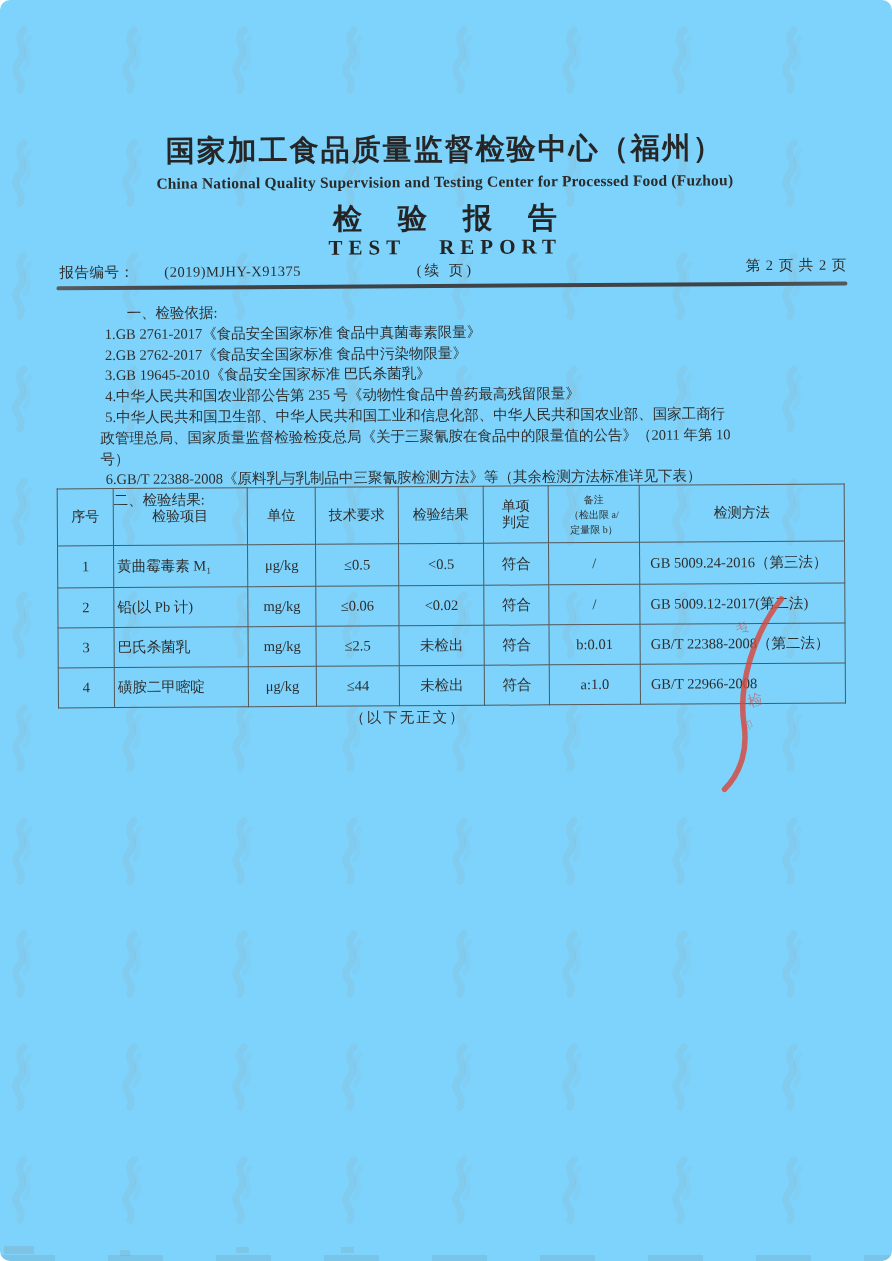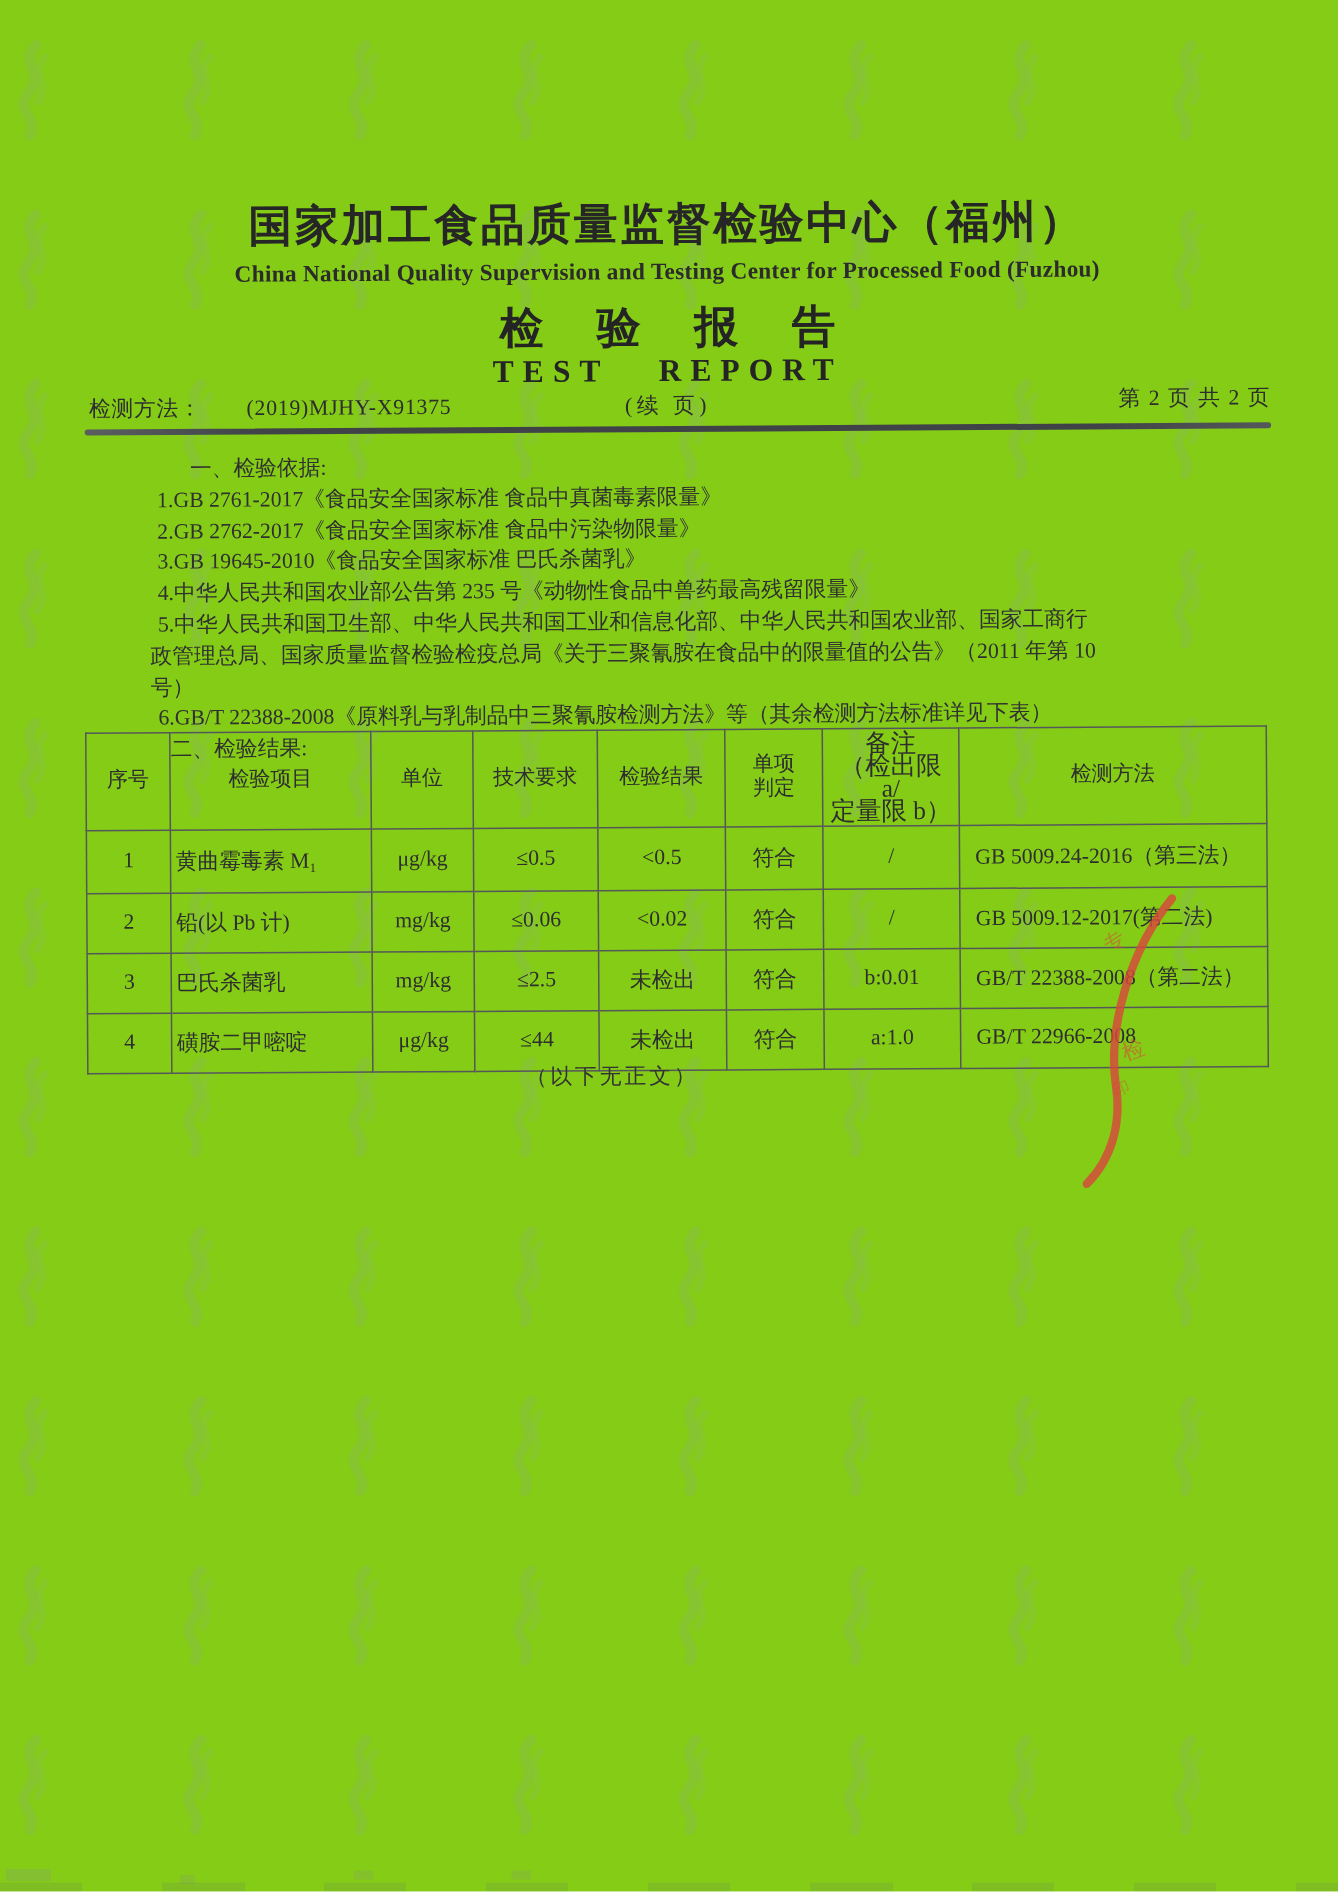--- a/index.html
+++ b/index.html
@@ -6,10 +6,11 @@
   .page{
     position:relative;
     width:892px;height:1261px;
-    background:#84cc16;
+    background:#7dd3fc;
     overflow:hidden;
     font-family:"Liberation Serif","DejaVu Serif",serif;
     color:#2d2d2d;
+    border-radius:10px;
   }
   .wm-svg{position:absolute;left:0;top:0;z-index:0;}
   .scan{

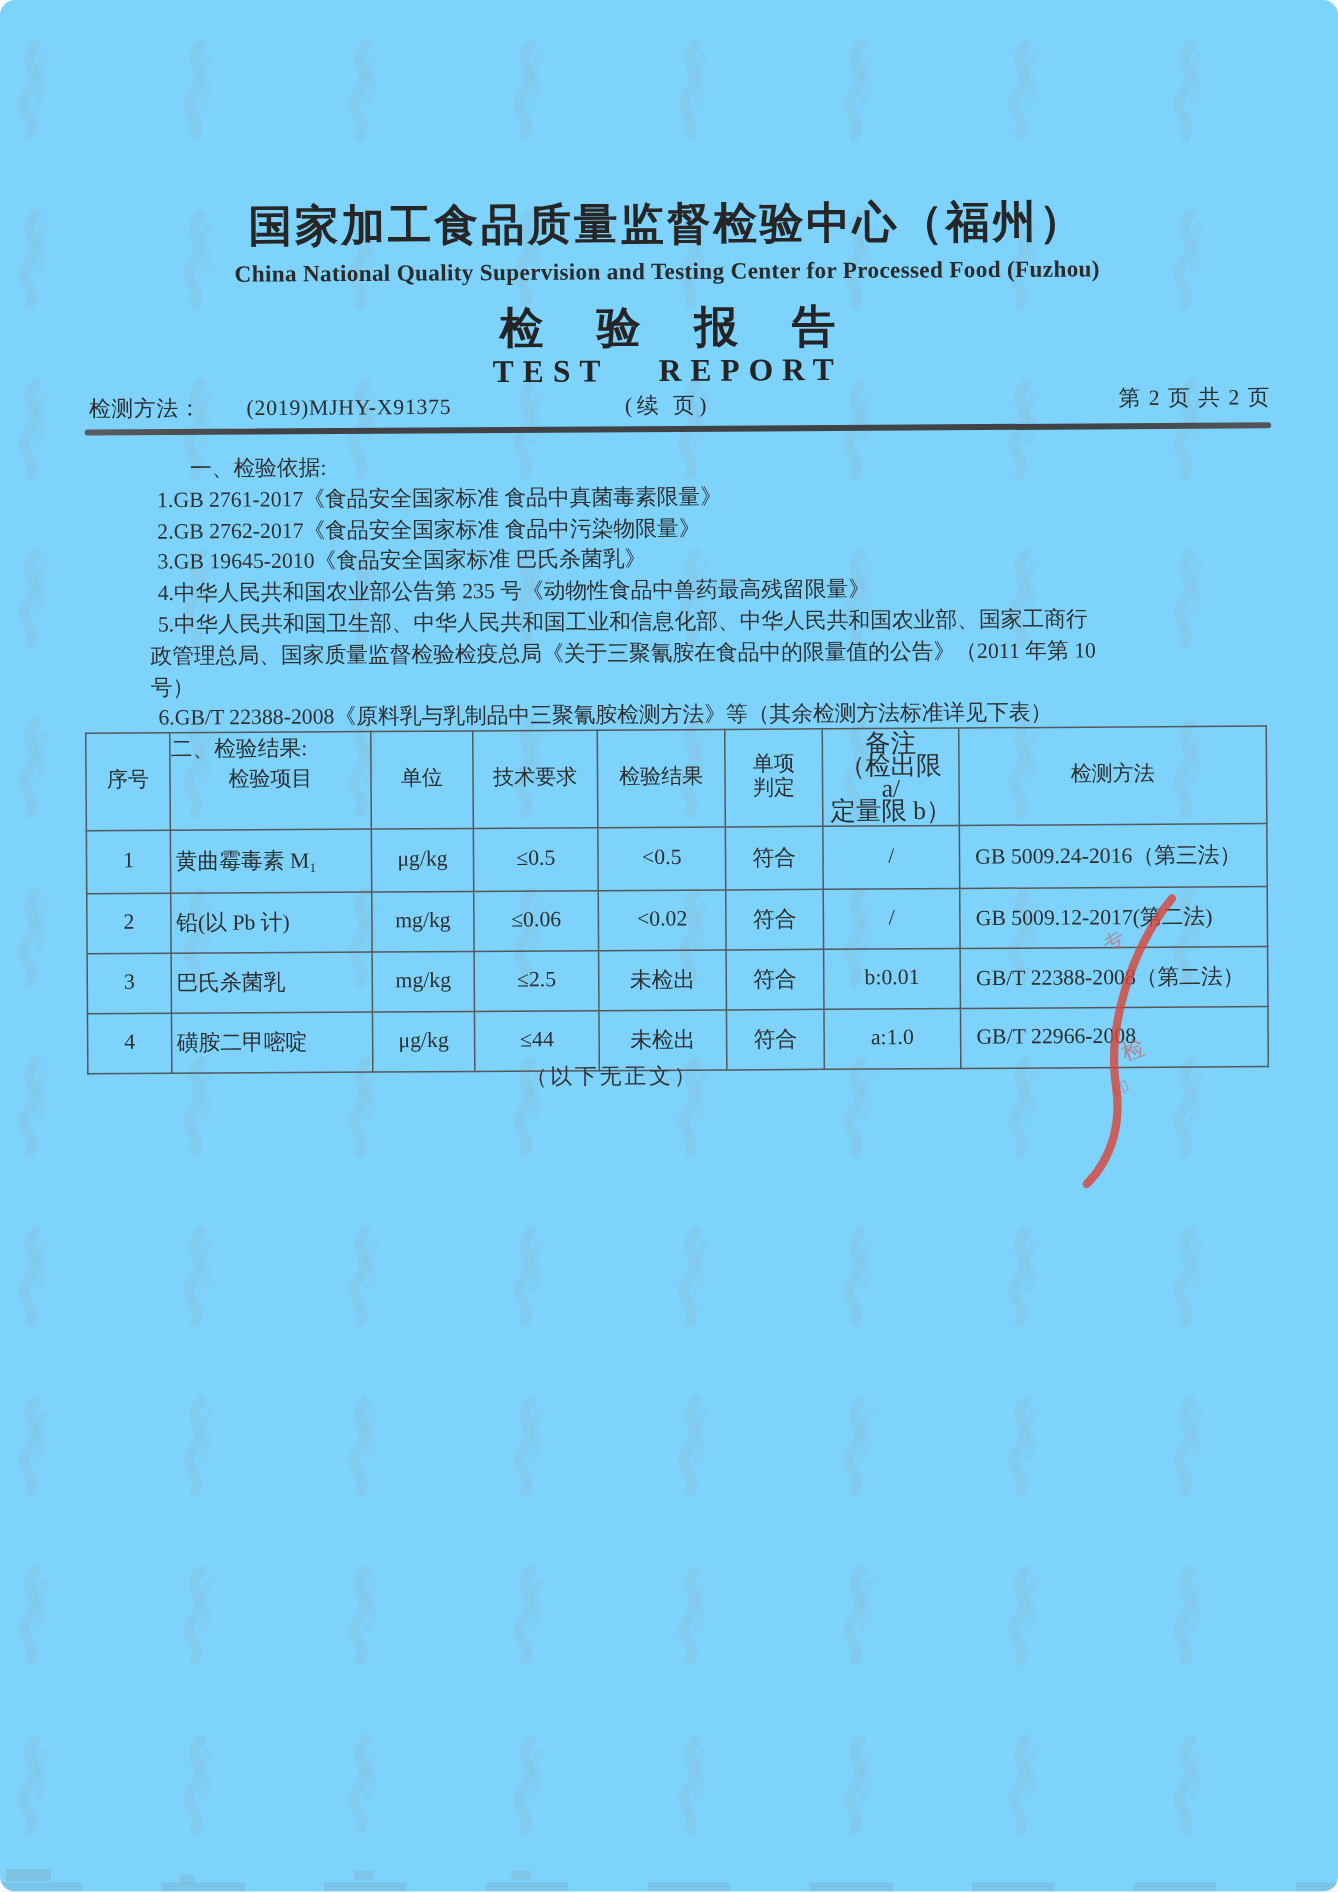--- a/index.html
+++ b/index.html
@@ -215,7 +215,7 @@
 
     <div class="report-line">
       <span class="report-no">
-        <span>检测方法：</span><span class="val">(2019)MJHY-X91375</span>
+        <span>报告编号：</span><span class="val">(2019)MJHY-X91375</span>
       </span>
       <span class="continuation">(续 页)</span>
       <span class="page-info">第 2 页  共 2 页</span>

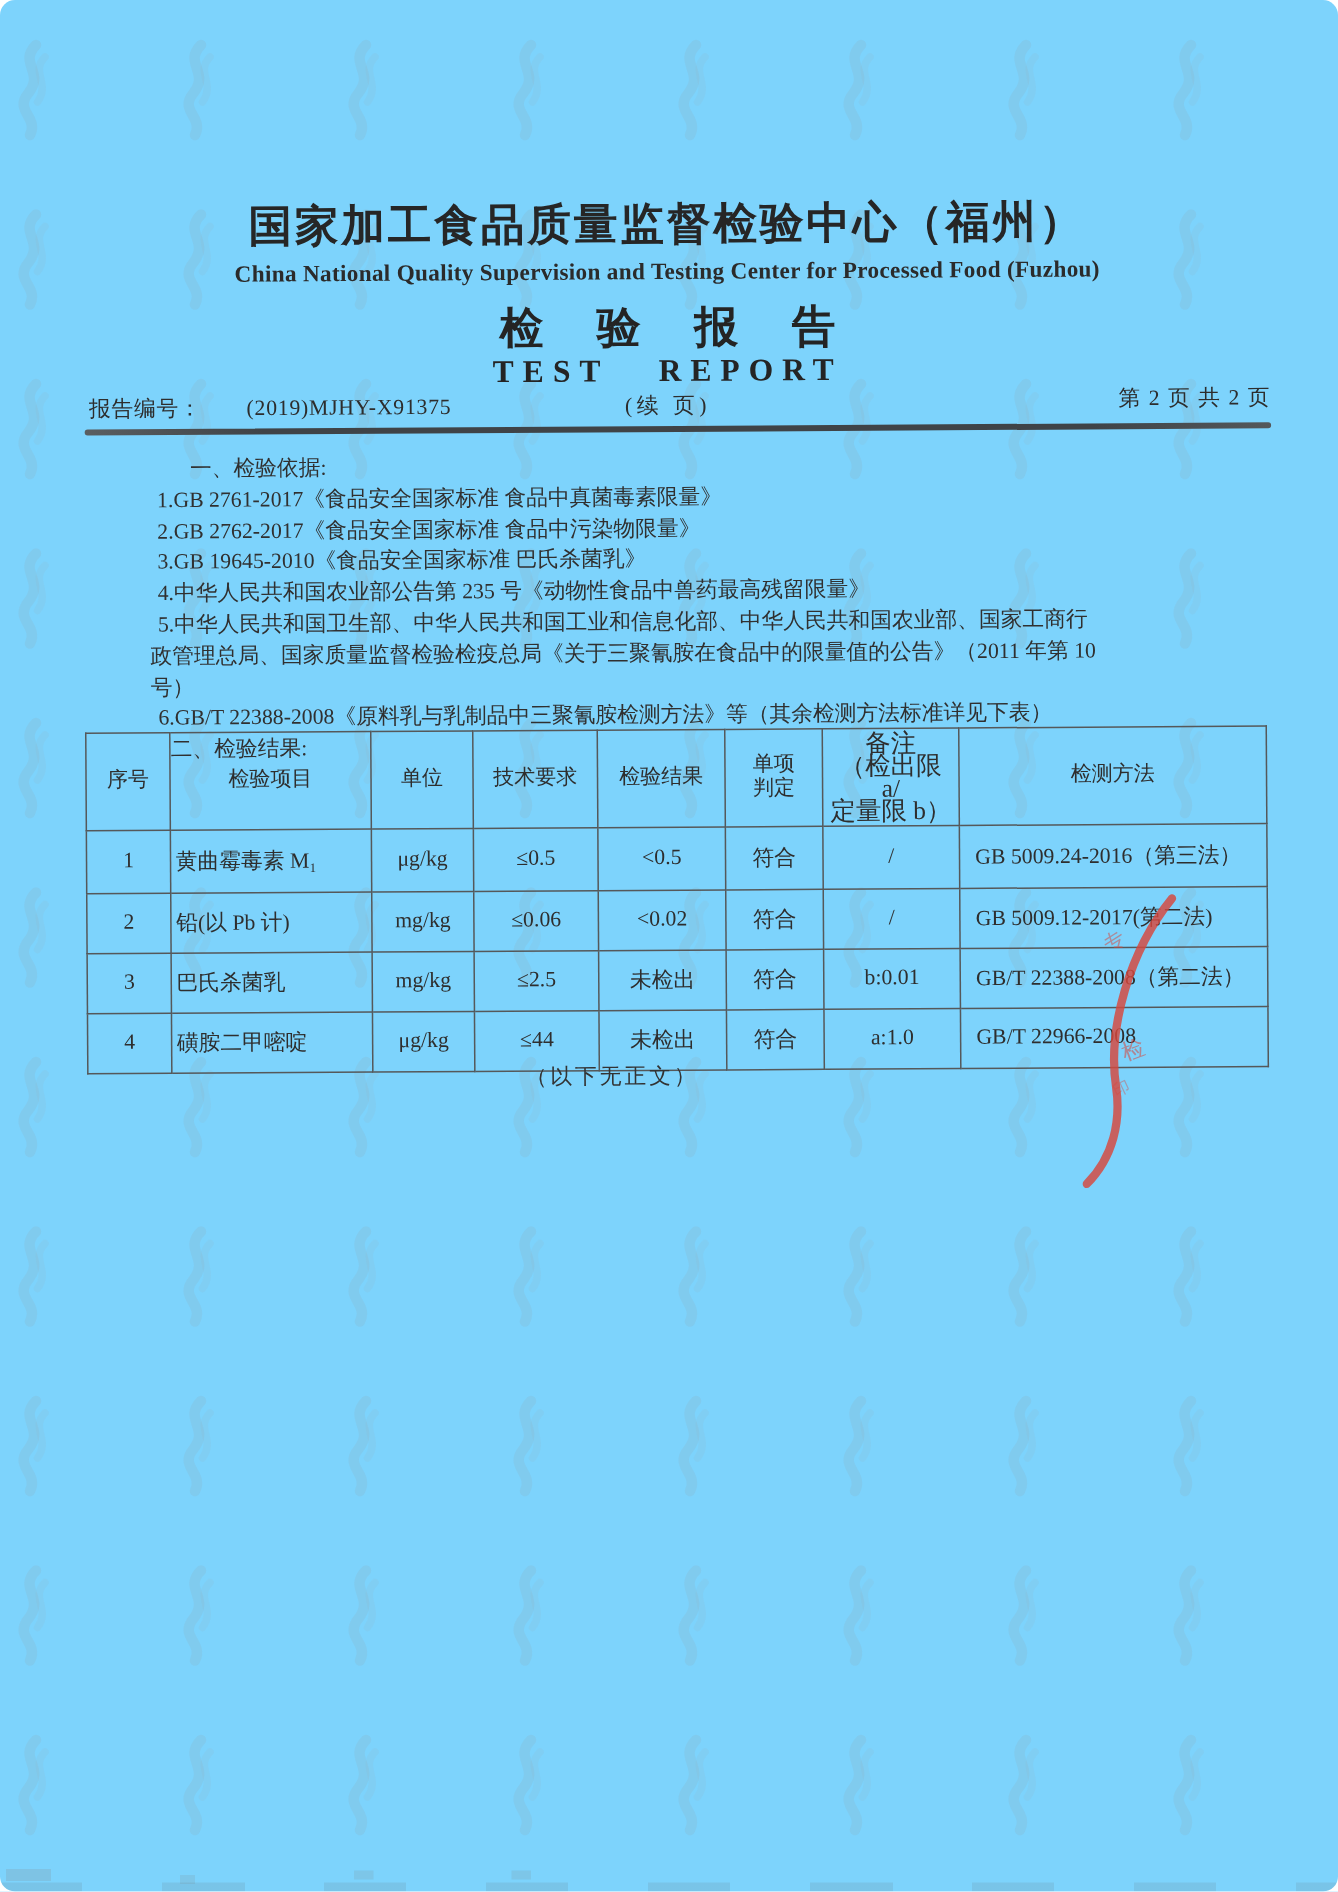--- a/index.html
+++ b/index.html
@@ -70,7 +70,7 @@
     white-space:pre-line;
   }
   table.results thead th{height:52px;font-size:14px;line-height:16px;}
-  table.results thead th.small{font-size:17px;line-height:15px;}
+  table.results thead th.small{font-size:10px;line-height:15px;}
   table.results tbody tr{height:40px;}
   table.results tbody tr:first-child{height:42px;}
   table.results td.al{text-align:left;}

